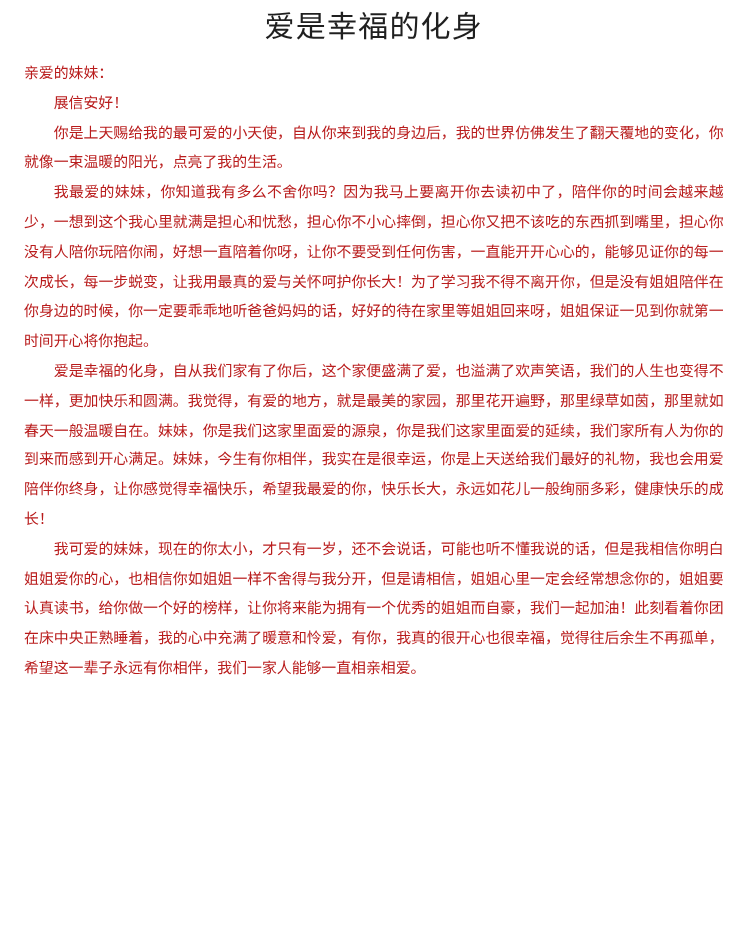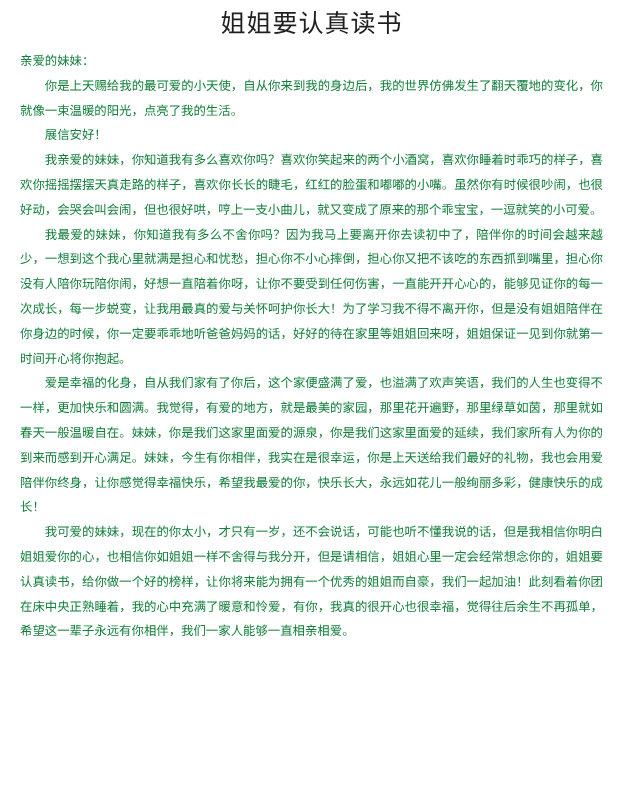--- a/index.html
+++ b/index.html
@@ -49,7 +49,7 @@
 <body>
 
 <div class="page">
-  <h1 class="letter-title">姐姐要认真读书</h1>
+  <h1 class="letter-title">爱是幸福的化身</h1>
 
   <div class="letter-body">
     <p class="salutation">亲爱的妹妹：</p>

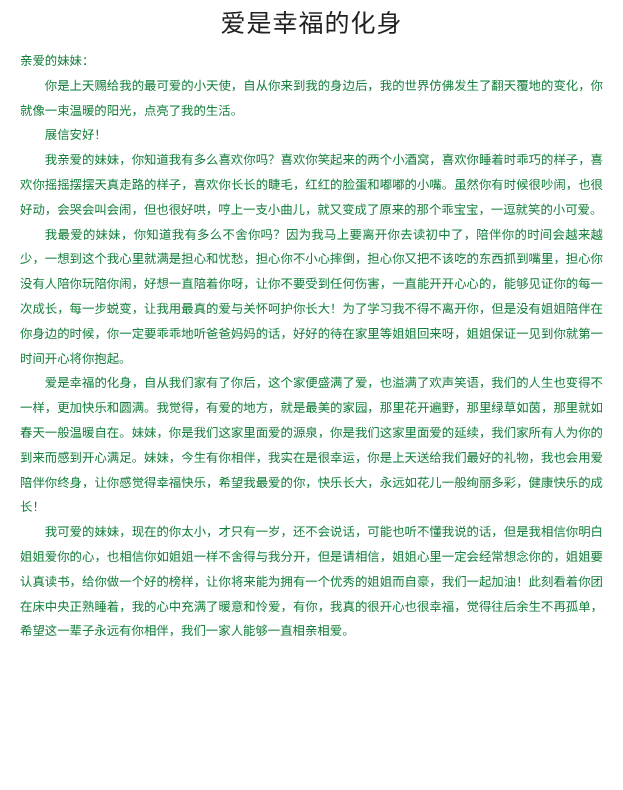--- a/index.html
+++ b/index.html
@@ -33,7 +33,7 @@
     margin-top: 9px;
     font-size: 12.4px;
     line-height: 24.8px;
-    color: #15803d;
+    color: #b91c1c;
     text-align: justify;
   }
   .letter-body p {

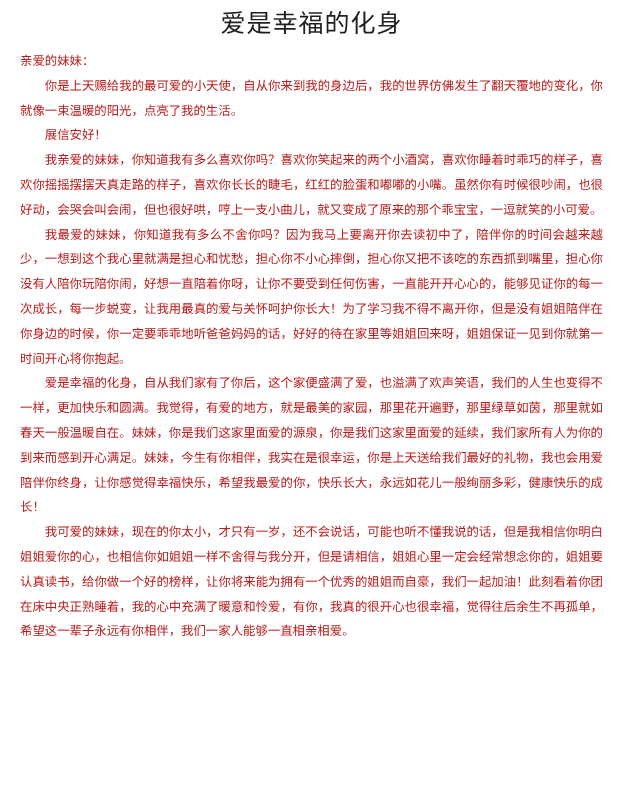--- a/index.html
+++ b/index.html
@@ -53,8 +53,8 @@
 
   <div class="letter-body">
     <p class="salutation">亲爱的妹妹：</p>
+    <p>展信安好！</p>
     <p>你是上天赐给我的最可爱的小天使，自从你来到我的身边后，我的世界仿佛发生了翻天覆地的变化，你就像一束温暖的阳光，点亮了我的生活。</p>
-    <p>展信安好！</p>
     <p>我亲爱的妹妹，你知道我有多么喜欢你吗？喜欢你笑起来的两个小酒窝，喜欢你睡着时乖巧的样子，喜欢你摇摇摆摆天真走路的样子，喜欢你长长的睫毛，红红的脸蛋和嘟嘟的小嘴。虽然你有时候很吵闹，也很好动，会哭会叫会闹，但也很好哄，哼上一支小曲儿，就又变成了原来的那个乖宝宝，一逗就笑的小可爱。</p>
     <p>我最爱的妹妹，你知道我有多么不舍你吗？因为我马上要离开你去读初中了，陪伴你的时间会越来越少，一想到这个我心里就满是担心和忧愁，担心你不小心摔倒，担心你又把不该吃的东西抓到嘴里，担心你没有人陪你玩陪你闹，好想一直陪着你呀，让你不要受到任何伤害，一直能开开心心的，能够见证你的每一次成长，每一步蜕变，让我用最真的爱与关怀呵护你长大！为了学习我不得不离开你，但是没有姐姐陪伴在你身边的时候，你一定要乖乖地听爸爸妈妈的话，好好的待在家里等姐姐回来呀，姐姐保证一见到你就第一时间开心将你抱起。</p>
     <p>爱是幸福的化身，自从我们家有了你后，这个家便盛满了爱，也溢满了欢声笑语，我们的人生也变得不一样，更加快乐和圆满。我觉得，有爱的地方，就是最美的家园，那里花开遍野，那里绿草如茵，那里就如春天一般温暖自在。妹妹，你是我们这家里面爱的源泉，你是我们这家里面爱的延续，我们家所有人为你的到来而感到开心满足。妹妹，今生有你相伴，我实在是很幸运，你是上天送给我们最好的礼物，我也会用爱陪伴你终身，让你感觉得幸福快乐，希望我最爱的你，快乐长大，永远如花儿一般绚丽多彩，健康快乐的成长！</p>

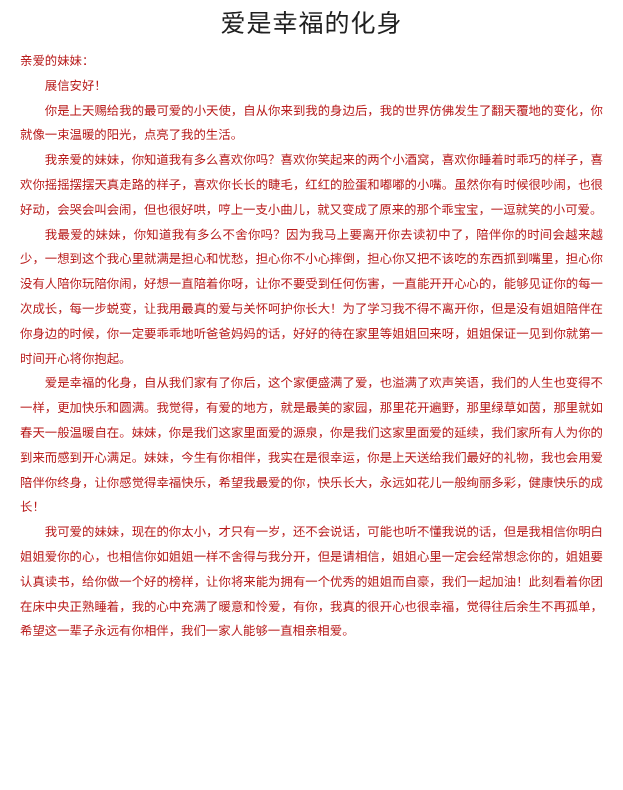--- a/index.html
+++ b/index.html
@@ -55,7 +55,6 @@
     <p class="salutation">亲爱的妹妹：</p>
     <p>展信安好！</p>
     <p>你是上天赐给我的最可爱的小天使，自从你来到我的身边后，我的世界仿佛发生了翻天覆地的变化，你就像一束温暖的阳光，点亮了我的生活。</p>
-    <p>我亲爱的妹妹，你知道我有多么喜欢你吗？喜欢你笑起来的两个小酒窝，喜欢你睡着时乖巧的样子，喜欢你摇摇摆摆天真走路的样子，喜欢你长长的睫毛，红红的脸蛋和嘟嘟的小嘴。虽然你有时候很吵闹，也很好动，会哭会叫会闹，但也很好哄，哼上一支小曲儿，就又变成了原来的那个乖宝宝，一逗就笑的小可爱。</p>
     <p>我最爱的妹妹，你知道我有多么不舍你吗？因为我马上要离开你去读初中了，陪伴你的时间会越来越少，一想到这个我心里就满是担心和忧愁，担心你不小心摔倒，担心你又把不该吃的东西抓到嘴里，担心你没有人陪你玩陪你闹，好想一直陪着你呀，让你不要受到任何伤害，一直能开开心心的，能够见证你的每一次成长，每一步蜕变，让我用最真的爱与关怀呵护你长大！为了学习我不得不离开你，但是没有姐姐陪伴在你身边的时候，你一定要乖乖地听爸爸妈妈的话，好好的待在家里等姐姐回来呀，姐姐保证一见到你就第一时间开心将你抱起。</p>
     <p>爱是幸福的化身，自从我们家有了你后，这个家便盛满了爱，也溢满了欢声笑语，我们的人生也变得不一样，更加快乐和圆满。我觉得，有爱的地方，就是最美的家园，那里花开遍野，那里绿草如茵，那里就如春天一般温暖自在。妹妹，你是我们这家里面爱的源泉，你是我们这家里面爱的延续，我们家所有人为你的到来而感到开心满足。妹妹，今生有你相伴，我实在是很幸运，你是上天送给我们最好的礼物，我也会用爱陪伴你终身，让你感觉得幸福快乐，希望我最爱的你，快乐长大，永远如花儿一般绚丽多彩，健康快乐的成长！</p>
     <p>我可爱的妹妹，现在的你太小，才只有一岁，还不会说话，可能也听不懂我说的话，但是我相信你明白姐姐爱你的心，也相信你如姐姐一样不舍得与我分开，但是请相信，姐姐心里一定会经常想念你的，姐姐要认真读书，给你做一个好的榜样，让你将来能为拥有一个优秀的姐姐而自豪，我们一起加油！此刻看着你团在床中央正熟睡着，我的心中充满了暖意和怜爱，有你，我真的很开心也很幸福，觉得往后余生不再孤单，希望这一辈子永远有你相伴，我们一家人能够一直相亲相爱。</p>

